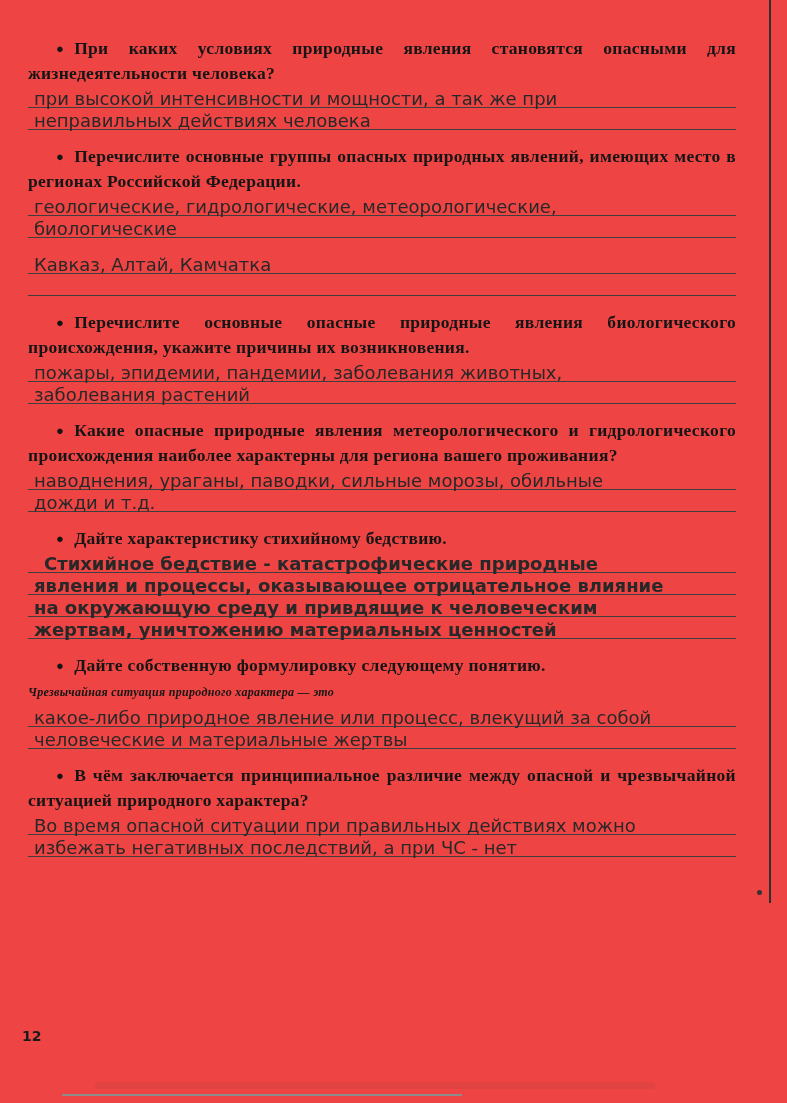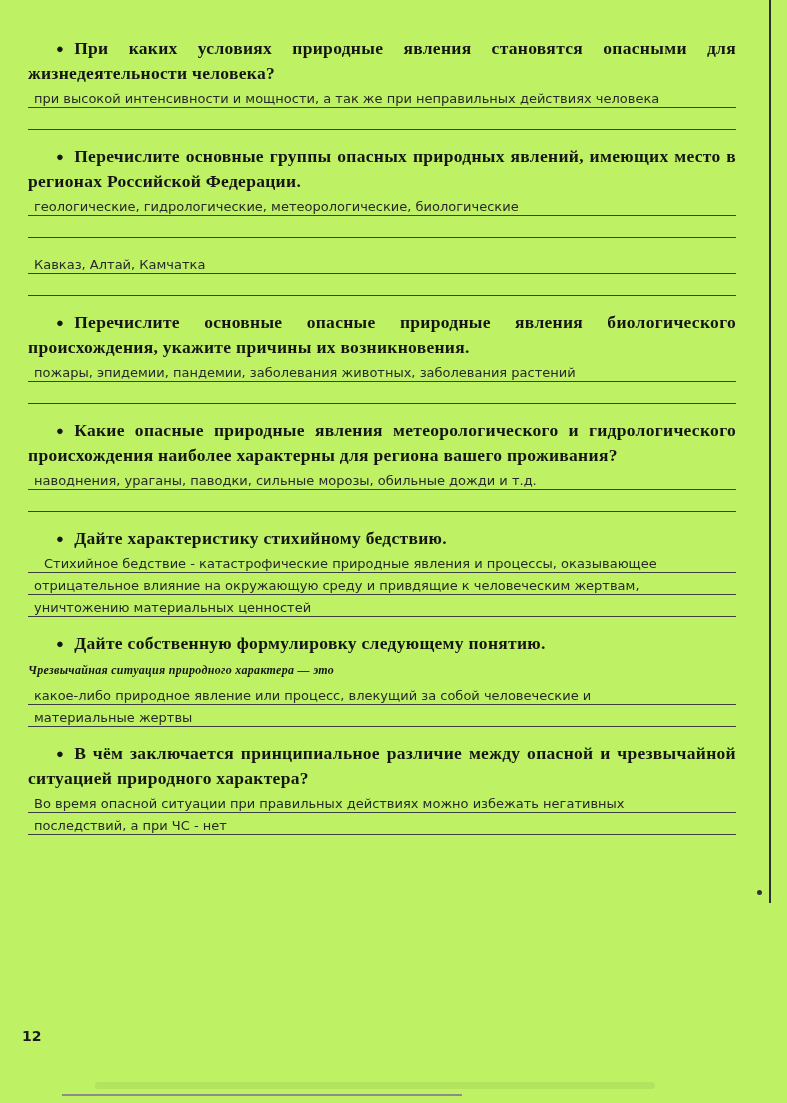--- a/index.html
+++ b/index.html
@@ -11,7 +11,7 @@
     width: 787px;
     height: 1103px;
     margin: 0 auto;
-    background: #bef264;
+    background: #ef4444;
     overflow: hidden;
     font-family: "Liberation Serif", serif;
     color: #141414;

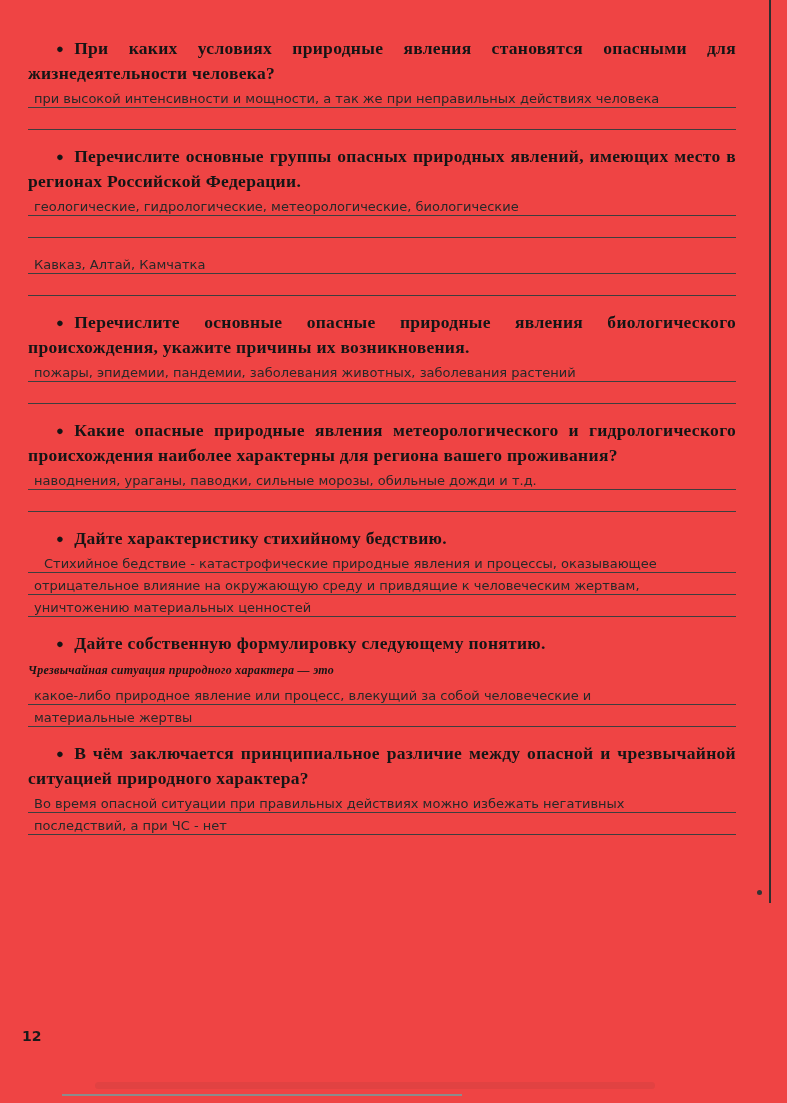--- a/index.html
+++ b/index.html
@@ -43,7 +43,7 @@
   }
   .answer {
     font-family: "DejaVu Sans", sans-serif;
-    font-size: 13px;
+    font-size: 18px;
     line-height: 22px;
     color: #282828;
     padding: 2px 70px 0 6px;

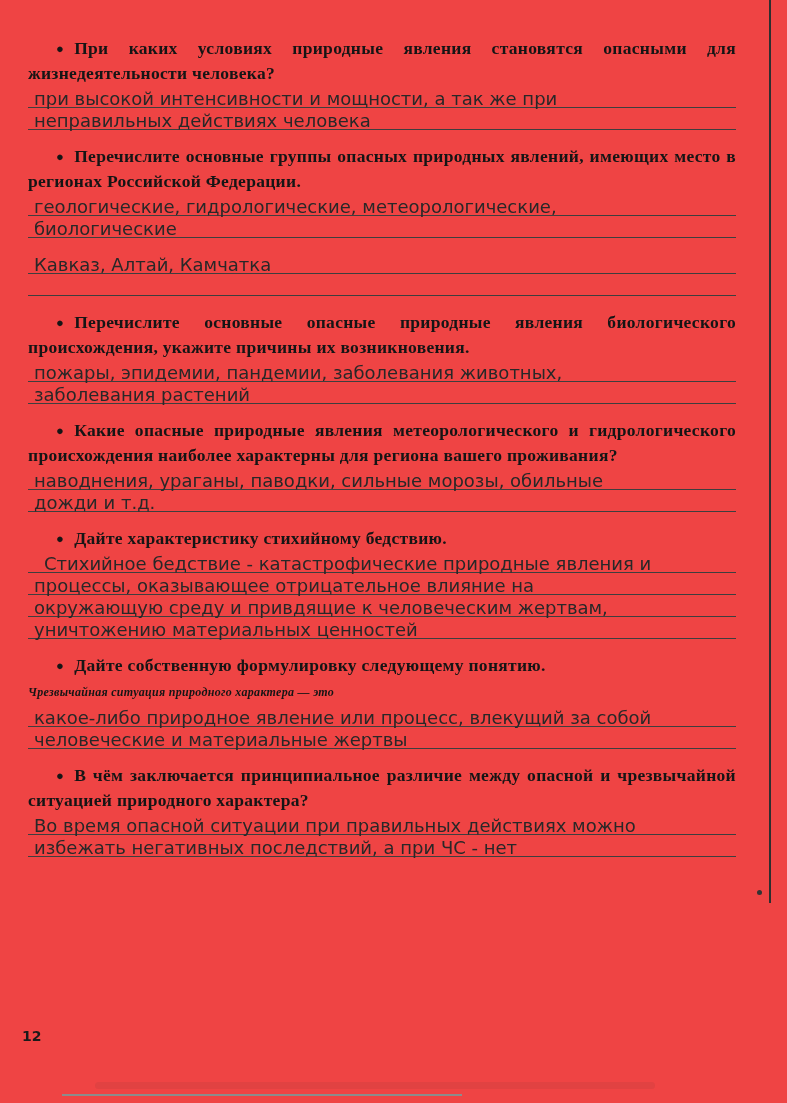--- a/index.html
+++ b/index.html
@@ -54,7 +54,7 @@
     );
   }
   .answer.l2 { min-height: 44px; }
-  .answer.l3 { min-height: 66px; }
+  .answer.l3 { min-height: 66px; font-weight: bold; }
   .answer.indent { text-indent: 10px; }
   .page-number {
     position: absolute;

